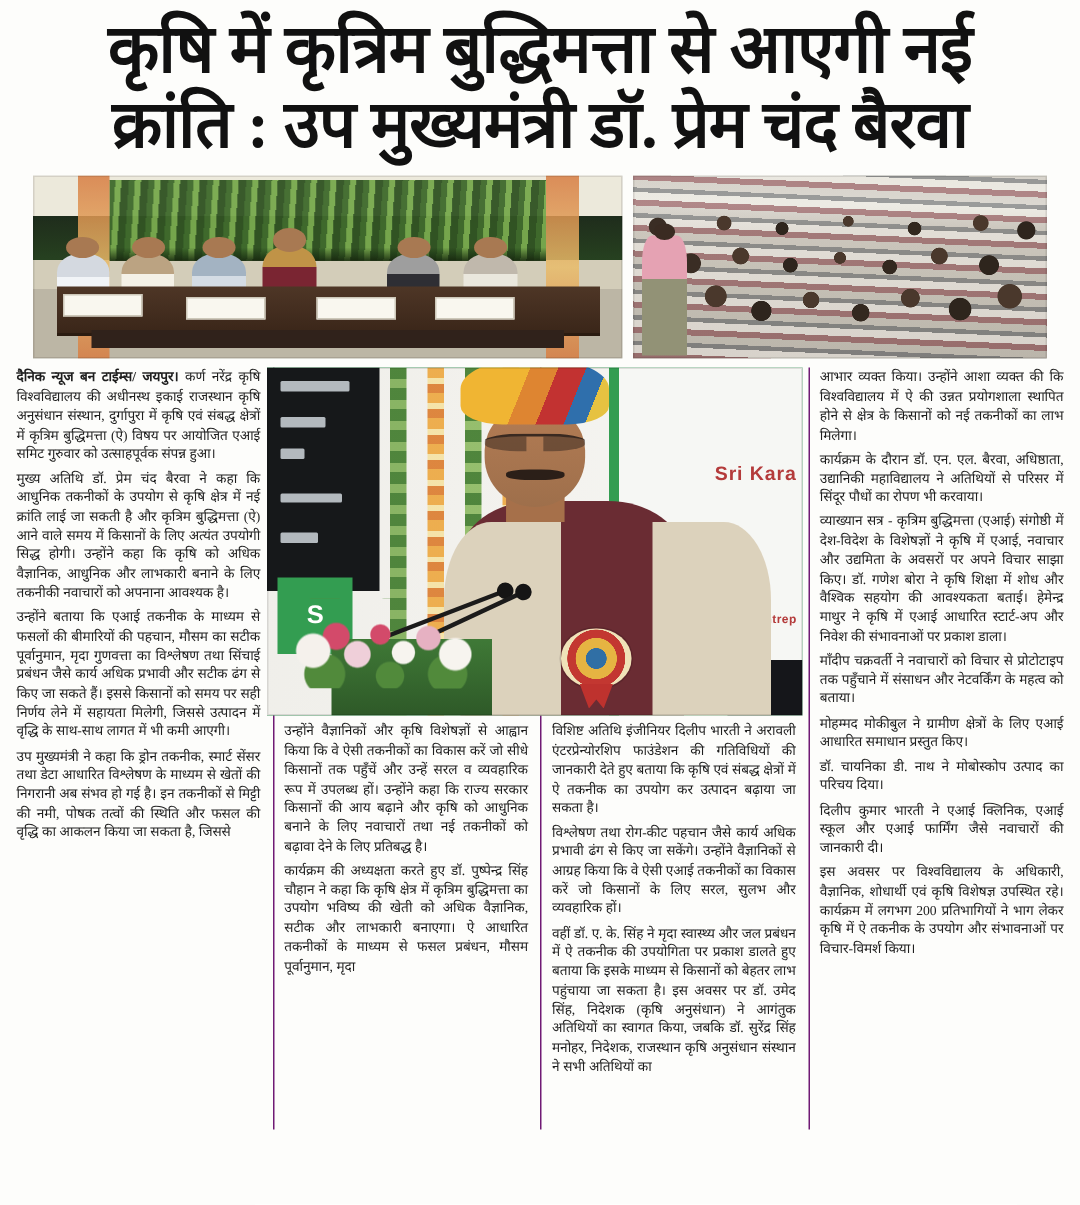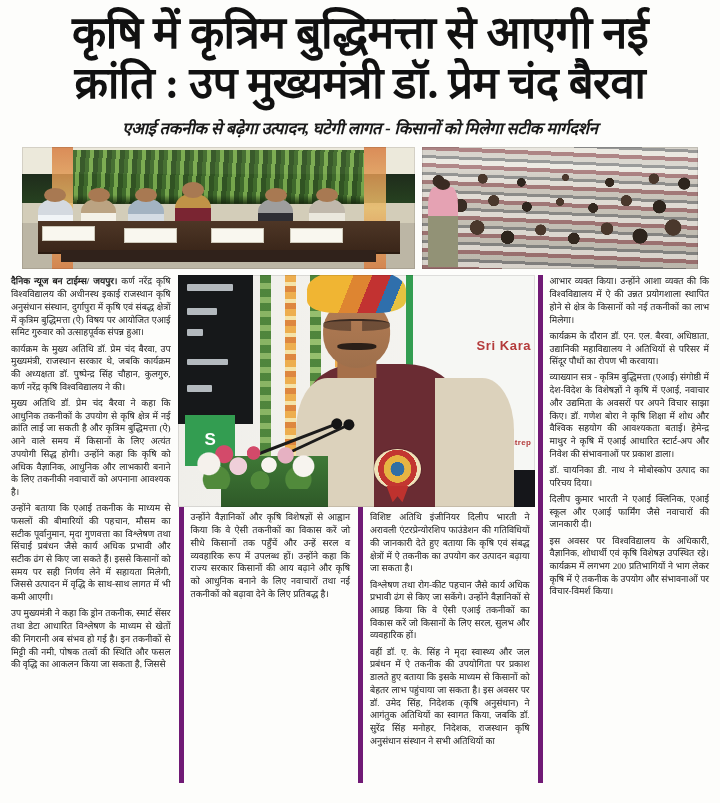--- a/index.html
+++ b/index.html
@@ -388,7 +388,6 @@
   <div class="headline-block">
     <div class="headline-line l1">कृषि में कृत्रिम बुद्धिमत्ता से आएगी नई</div>
     <div class="headline-line l2">क्रांति : उप मुख्यमंत्री डॉ. प्रेम चंद बैरवा</div>
-    <div class="subhead">एआई तकनीक से बढ़ेगा उत्पादन, घटेगी लागत - किसानों को मिलेगा सटीक मार्गदर्शन</div>
   </div>
 
   <div class="photo-strip">

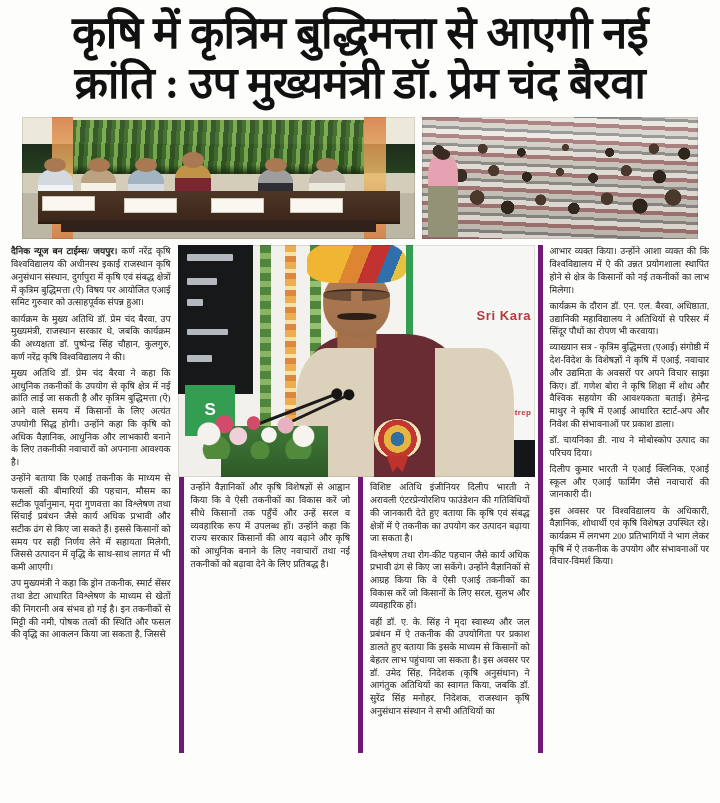--- a/index.html
+++ b/index.html
@@ -218,7 +218,7 @@
     min-width: 0;
     position: relative;
   }
-  .col + .col { border-left: 5px solid #701a75; padding-left: 7px; }
+  .col + .col { border-left: 1px solid #701a75; padding-left: 7px; }
   p.para {
     margin: 0 0 3.5px 0;
     font-size: 9.1px;

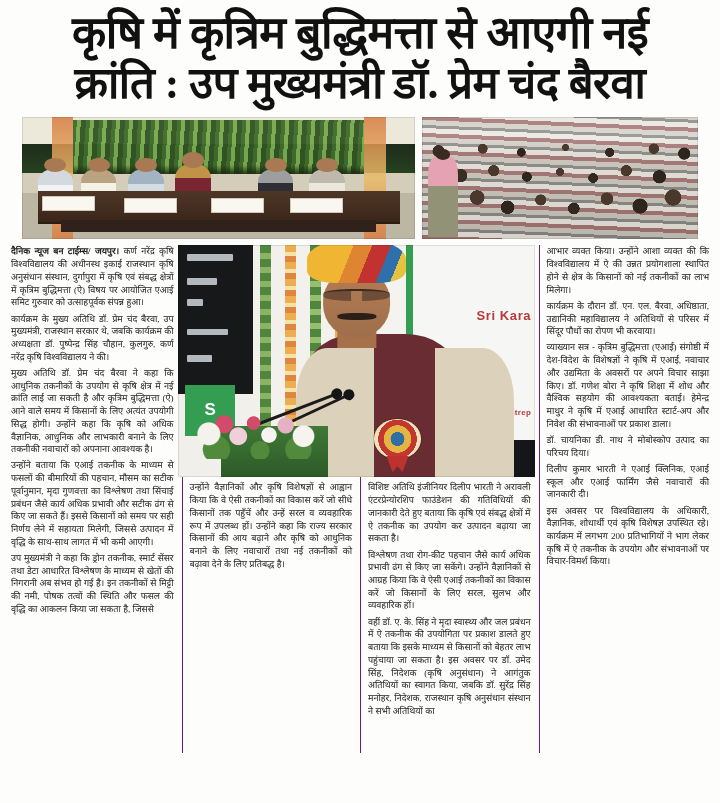--- a/index.html
+++ b/index.html
@@ -444,7 +444,6 @@
 
       <div class="col">
         <p class="para first"><b>दैनिक न्यूज बन टाईम्स/ जयपुर।</b> <span>कर्ण नरेंद्र कृषि विश्वविद्यालय की अधीनस्थ इकाई राजस्थान कृषि अनुसंधान संस्थान, दुर्गापुरा में कृषि एवं संबद्ध क्षेत्रों में कृत्रिम बुद्धिमत्ता (ऐ) विषय पर आयोजित एआई समिट गुरुवार को उत्साहपूर्वक संपन्न हुआ।</span></p>
-        <p class="para">कार्यक्रम के मुख्य अतिथि डॉ. प्रेम चंद बैरवा, उप मुख्यमंत्री, राजस्थान सरकार थे, जबकि कार्यक्रम की अध्यक्षता डॉ. पुष्पेन्द्र सिंह चौहान, कुलगुरु, कर्ण नरेंद्र कृषि विश्वविद्यालय ने की।</p>
         <p class="para">मुख्य अतिथि डॉ. प्रेम चंद बैरवा ने कहा कि आधुनिक तकनीकों के उपयोग से कृषि क्षेत्र में नई क्रांति लाई जा सकती है और कृत्रिम बुद्धिमत्ता (ऐ) आने वाले समय में किसानों के लिए अत्यंत उपयोगी सिद्ध होगी। उन्होंने कहा कि कृषि को अधिक वैज्ञानिक, आधुनिक और लाभकारी बनाने के लिए तकनीकी नवाचारों को अपनाना आवश्यक है।</p>
         <p class="para">उन्होंने बताया कि एआई तकनीक के माध्यम से फसलों की बीमारियों की पहचान, मौसम का सटीक पूर्वानुमान, मृदा गुणवत्ता का विश्लेषण तथा सिंचाई प्रबंधन जैसे कार्य अधिक प्रभावी और सटीक ढंग से किए जा सकते हैं। इससे किसानों को समय पर सही निर्णय लेने में सहायता मिलेगी, जिससे उत्पादन में वृद्धि के साथ-साथ लागत में भी कमी आएगी।</p>
         <p class="para">उप मुख्यमंत्री ने कहा कि ड्रोन तकनीक, स्मार्ट सेंसर तथा डेटा आधारित विश्लेषण के माध्यम से खेतों की निगरानी अब संभव हो गई है। इन तकनीकों से मिट्टी की नमी, पोषक तत्वों की स्थिति और फसल की वृद्धि का आकलन किया जा सकता है, जिससे</p>

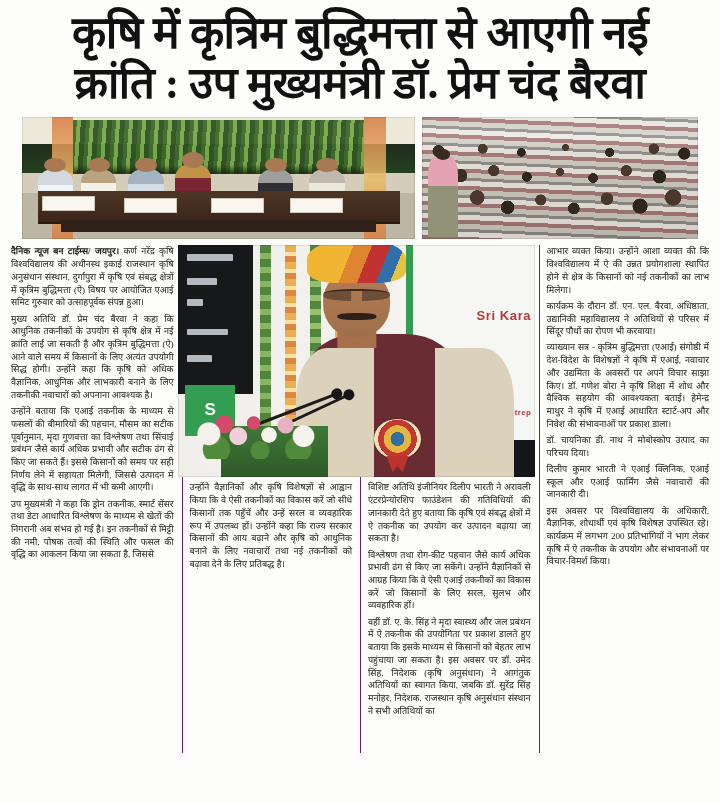--- a/index.html
+++ b/index.html
@@ -465,6 +465,7 @@
         <p class="para first">आभार व्यक्त किया। उन्होंने आशा व्यक्त की कि विश्वविद्यालय में ऐ की उन्नत प्रयोगशाला स्थापित होने से क्षेत्र के किसानों को नई तकनीकों का लाभ मिलेगा।</p>
         <p class="para">कार्यक्रम के दौरान डॉ. एन. एल. बैरवा, अधिष्ठाता, उद्यानिकी महाविद्यालय ने अतिथियों से परिसर में सिंदूर पौधों का रोपण भी करवाया।</p>
         <p class="para">व्याख्यान सत्र - कृत्रिम बुद्धिमत्ता (एआई) संगोष्ठी में देश-विदेश के विशेषज्ञों ने कृषि में एआई, नवाचार और उद्यमिता के अवसरों पर अपने विचार साझा किए। डॉ. गणेश बोरा ने कृषि शिक्षा में शोध और वैश्विक सहयोग की आवश्यकता बताई। हेमेन्द्र माथुर ने कृषि में एआई आधारित स्टार्ट-अप और निवेश की संभावनाओं पर प्रकाश डाला।</p>
+        <p class="para">मॉंदीप चक्रवर्ती ने नवाचारों को विचार से प्रोटोटाइप तक पहुँचाने में संसाधन और नेटवर्किंग के महत्व को बताया।</p>
         <p class="para">डॉ. चायनिका डी. नाथ ने मोबोस्कोप उत्पाद का परिचय दिया।</p>
         <p class="para">दिलीप कुमार भारती ने एआई क्लिनिक, एआई स्कूल और एआई फार्मिंग जैसे नवाचारों की जानकारी दी।</p>
         <p class="para">इस अवसर पर विश्वविद्यालय के अधिकारी, वैज्ञानिक, शोधार्थी एवं कृषि विशेषज्ञ उपस्थित रहे। कार्यक्रम में लगभग 200 प्रतिभागियों ने भाग लेकर कृषि में ऐ तकनीक के उपयोग और संभावनाओं पर विचार-विमर्श किया।</p>

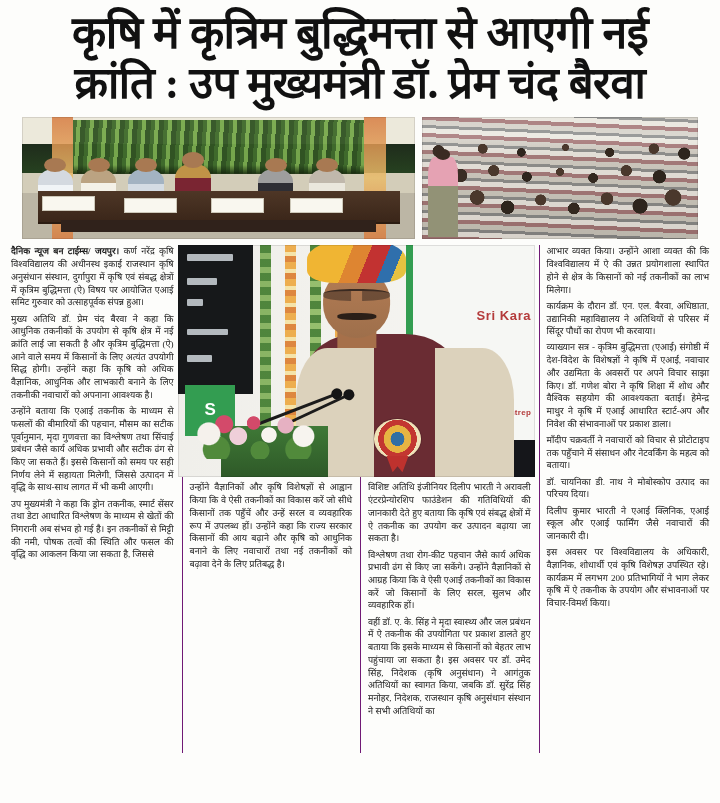--- a/index.html
+++ b/index.html
@@ -466,6 +466,7 @@
         <p class="para">कार्यक्रम के दौरान डॉ. एन. एल. बैरवा, अधिष्ठाता, उद्यानिकी महाविद्यालय ने अतिथियों से परिसर में सिंदूर पौधों का रोपण भी करवाया।</p>
         <p class="para">व्याख्यान सत्र - कृत्रिम बुद्धिमत्ता (एआई) संगोष्ठी में देश-विदेश के विशेषज्ञों ने कृषि में एआई, नवाचार और उद्यमिता के अवसरों पर अपने विचार साझा किए। डॉ. गणेश बोरा ने कृषि शिक्षा में शोध और वैश्विक सहयोग की आवश्यकता बताई। हेमेन्द्र माथुर ने कृषि में एआई आधारित स्टार्ट-अप और निवेश की संभावनाओं पर प्रकाश डाला।</p>
         <p class="para">मॉंदीप चक्रवर्ती ने नवाचारों को विचार से प्रोटोटाइप तक पहुँचाने में संसाधन और नेटवर्किंग के महत्व को बताया।</p>
+        <p class="para">मोहम्मद मोकीबुल ने ग्रामीण क्षेत्रों के लिए एआई आधारित समाधान प्रस्तुत किए।</p>
         <p class="para">डॉ. चायनिका डी. नाथ ने मोबोस्कोप उत्पाद का परिचय दिया।</p>
         <p class="para">दिलीप कुमार भारती ने एआई क्लिनिक, एआई स्कूल और एआई फार्मिंग जैसे नवाचारों की जानकारी दी।</p>
         <p class="para">इस अवसर पर विश्वविद्यालय के अधिकारी, वैज्ञानिक, शोधार्थी एवं कृषि विशेषज्ञ उपस्थित रहे। कार्यक्रम में लगभग 200 प्रतिभागियों ने भाग लेकर कृषि में ऐ तकनीक के उपयोग और संभावनाओं पर विचार-विमर्श किया।</p>

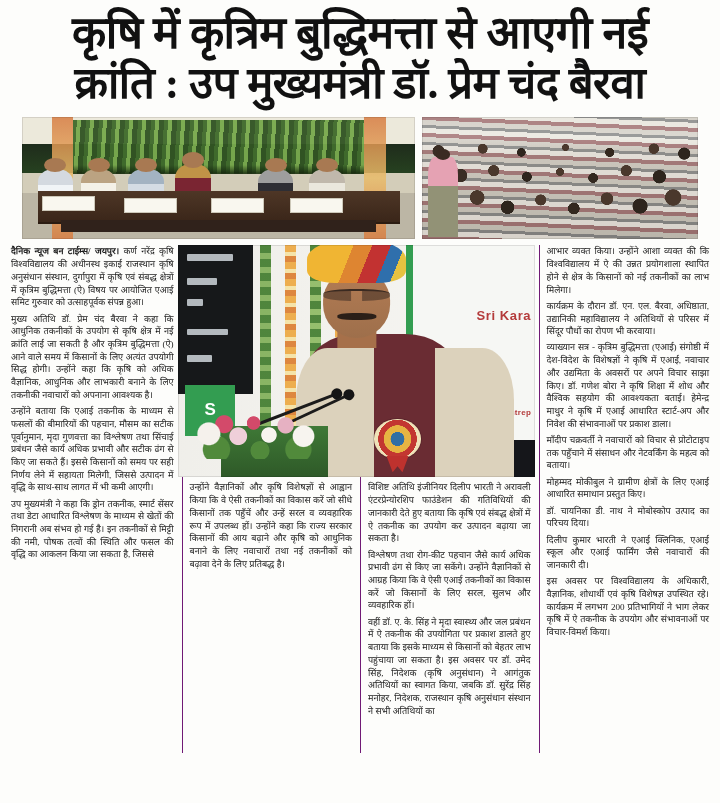--- a/index.html
+++ b/index.html
@@ -452,6 +452,7 @@
       <div class="col shifted">
         <div class="spacer-photo"></div>
         <p class="para">उन्होंने वैज्ञानिकों और कृषि विशेषज्ञों से आह्वान किया कि वे ऐसी तकनीकों का विकास करें जो सीधे किसानों तक पहुँचें और उन्हें सरल व व्यवहारिक रूप में उपलब्ध हों। उन्होंने कहा कि राज्य सरकार किसानों की आय बढ़ाने और कृषि को आधुनिक बनाने के लिए नवाचारों तथा नई तकनीकों को बढ़ावा देने के लिए प्रतिबद्ध है।</p>
+        <p class="para">कार्यक्रम की अध्यक्षता करते हुए डॉ. पुष्पेन्द्र सिंह चौहान ने कहा कि कृषि क्षेत्र में कृत्रिम बुद्धिमत्ता का उपयोग भविष्य की खेती को अधिक वैज्ञानिक, सटीक और लाभकारी बनाएगा। ऐ आधारित तकनीकों के माध्यम से फसल प्रबंधन, मौसम पूर्वानुमान, मृदा</p>
       </div>
 
       <div class="col shifted">

